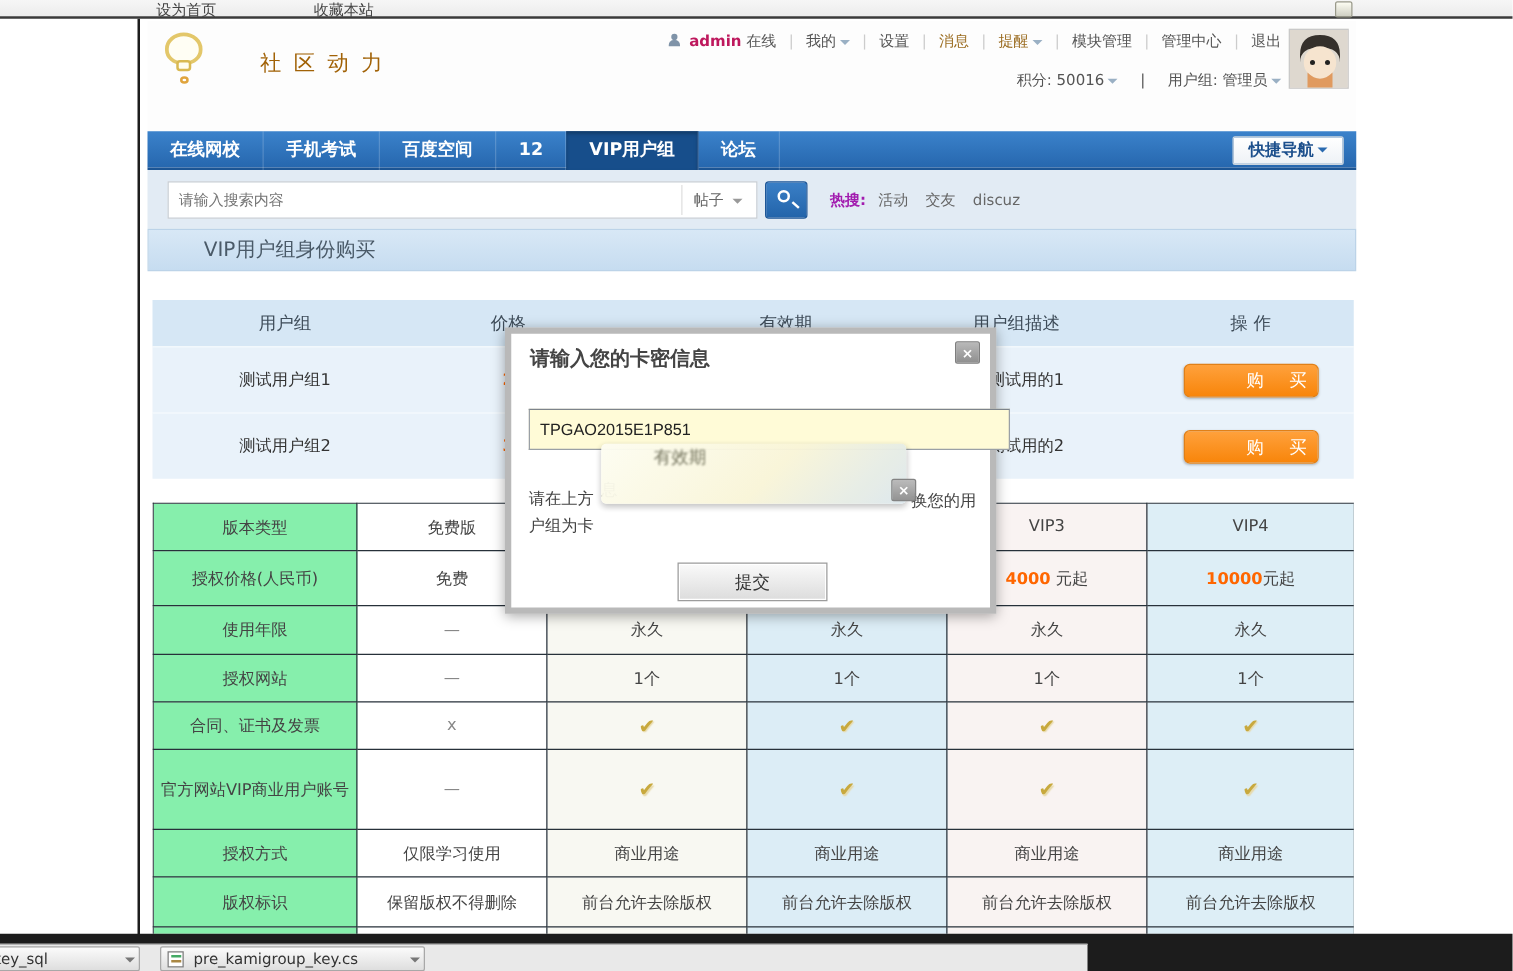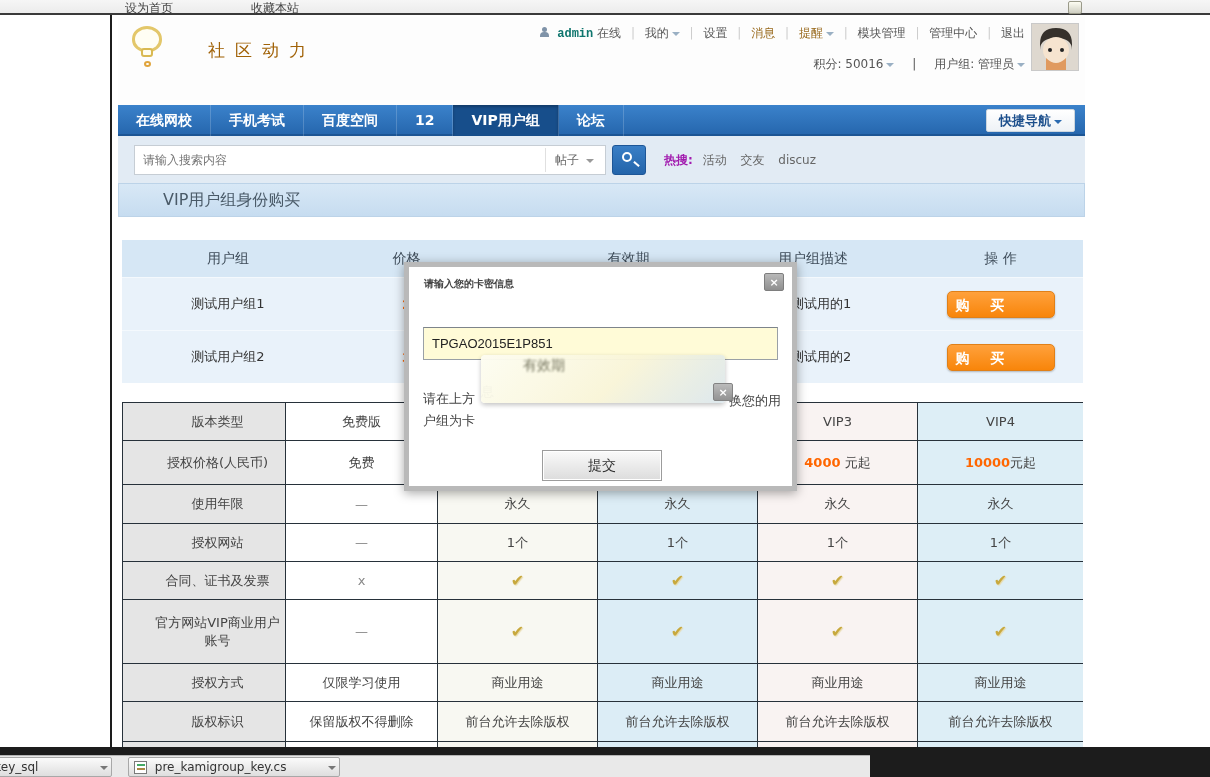--- a/index.html
+++ b/index.html
@@ -27,7 +27,7 @@
                color:#1e66ad; letter-spacing:1px; text-shadow:1px 1px 0 #cfe0ef; }
   #userbar { position:absolute; right:60px; top:8px; width:620px; text-align:right; font-size:12px; color:#555; }
   #userbar .row1 span.sep { color:#ccc; margin:0 6px; }
-  #userbar .uname { font-weight:bold; color:#0f766e;font-family:Liberation Mono, monospace; }
+  #userbar .uname { font-weight:bold; color:#be185d; }
   #userbar .mi { cursor:pointer; }
   #userbar .warm { color:#9a6b1f; }
   .caret { display:inline-block; width:0; height:0; border-left:4px solid transparent; border-right:4px solid transparent;

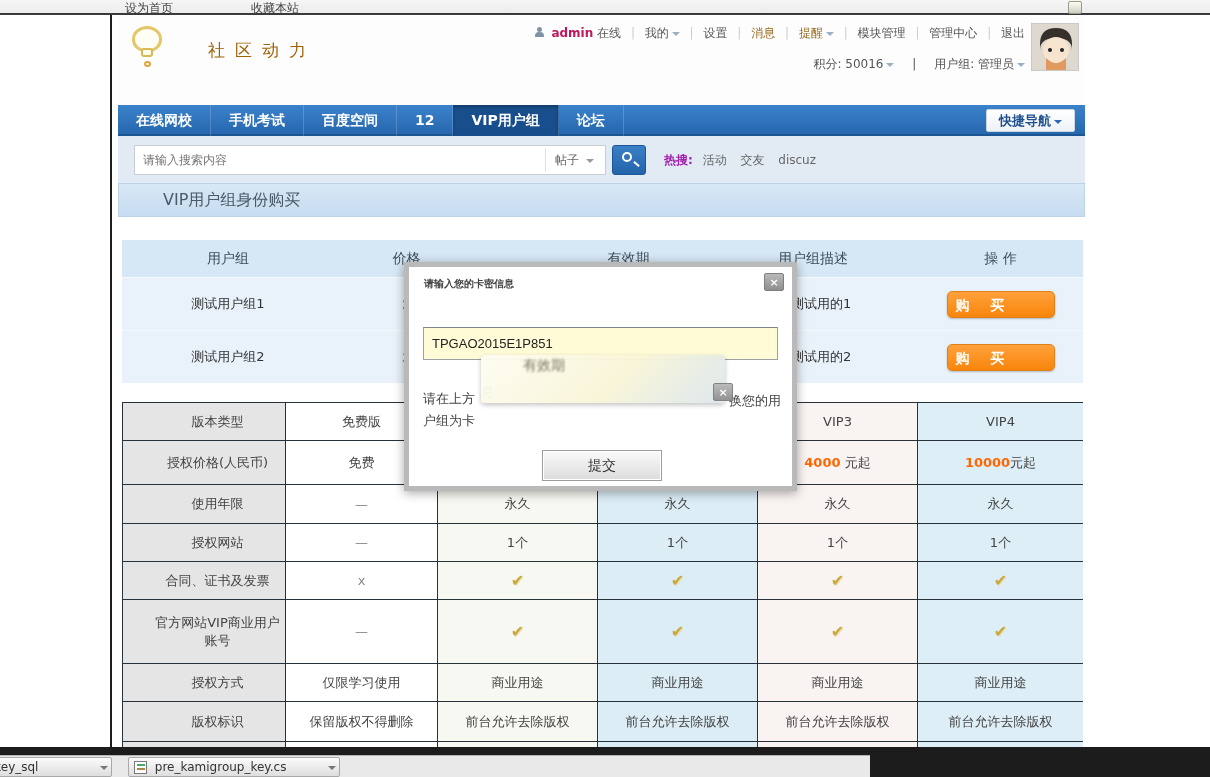--- a/index.html
+++ b/index.html
@@ -100,7 +100,7 @@
   
   #dialog { position:absolute; left:404px; top:262px; width:393px; height:229px;
             background:#fff; border:5px solid rgba(128,128,128,.55); box-shadow:0 2px 10px rgba(0,0,0,.35); }
-  #dialog .ttl { position:absolute; left:15px; top:10px; font-size:10px; font-weight:bold; color:#444; }
+  #dialog .ttl { position:absolute; left:15px; top:10px; font-size:16px; font-weight:bold; color:#444; }
   .xbtn { position:absolute; width:20px; height:18px; background:linear-gradient(#b9b9b9,#8f8f8f);
           border:1px solid #7e7e7e; border-radius:2px; color:#fff; font-size:11px; font-weight:bold;
           text-align:center; line-height:17px; cursor:pointer; }

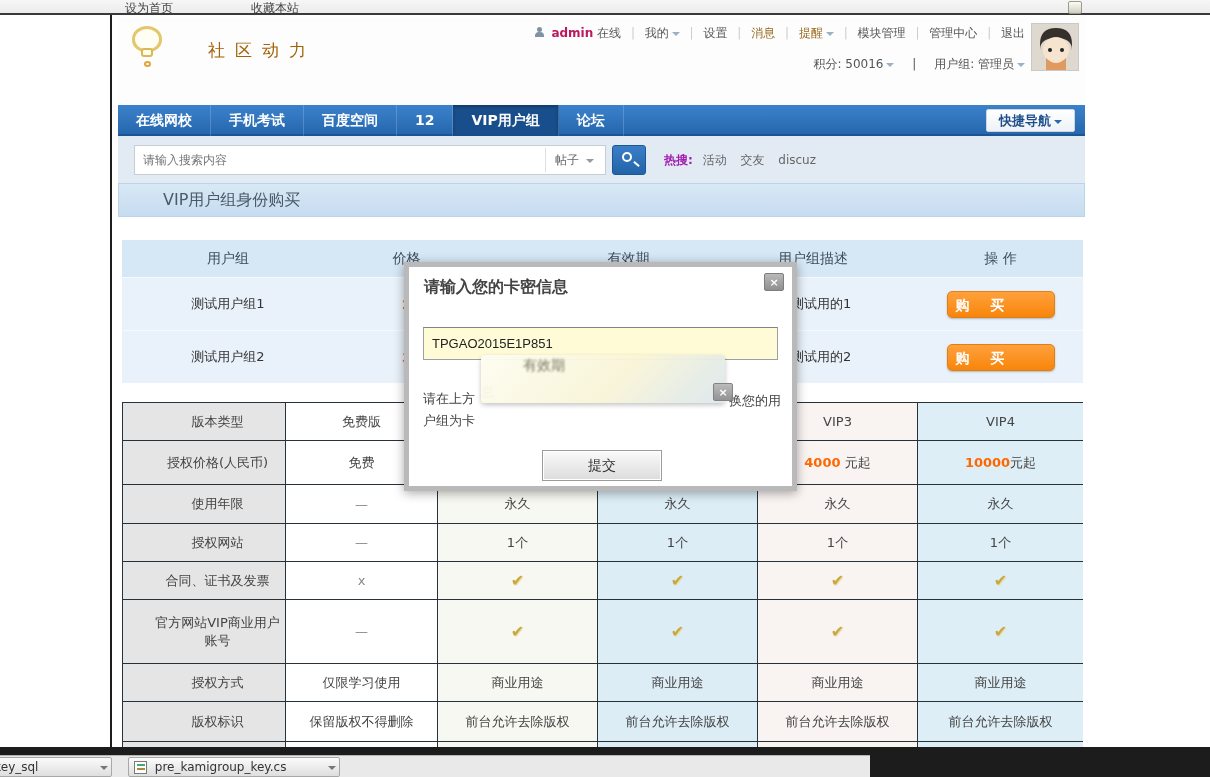--- a/index.html
+++ b/index.html
@@ -76,9 +76,9 @@
   .gc3{width:299px;text-align:center;} .gc4{width:140px;text-align:left;}
   .gc5{width:165px;text-align:center;}
   #gtable .price { color:#f60; font-weight:bold; }
-  .buybtn { display:inline-block; width:108px; height:27px; line-height:27px; text-align:left;
+  .buybtn { display:inline-block; width:108px; height:27px; line-height:27px; text-align:right;
             background:linear-gradient(#ffa13c,#f8850a); border:1px solid #e08018; border-radius:5px;
-            color:#fff; font-weight:bold; letter-spacing:8px; padding-left:8px; cursor:pointer;
+            color:#fff; font-weight:normal; letter-spacing:8px; padding-left:8px; cursor:pointer;
             box-shadow:0 1px 2px rgba(0,0,0,.25); font-size:14px; }
 
   

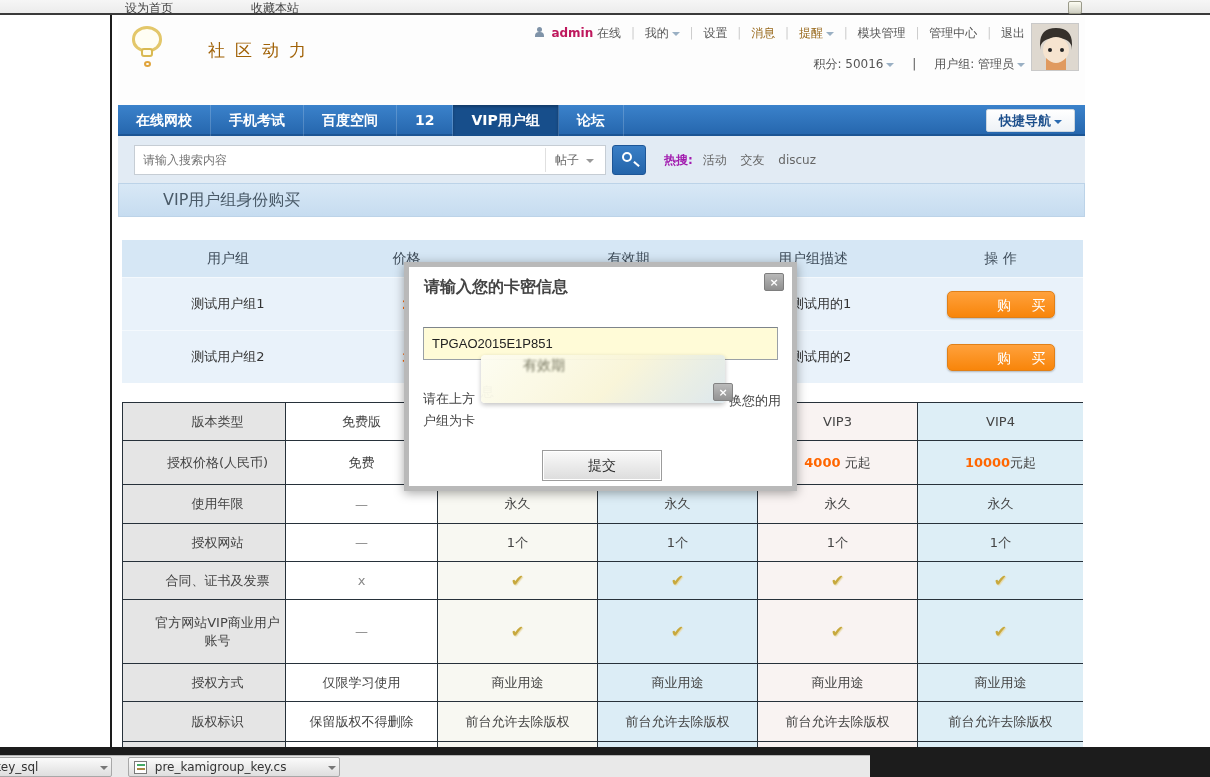--- a/index.html
+++ b/index.html
@@ -105,7 +105,7 @@
           border:1px solid #7e7e7e; border-radius:2px; color:#fff; font-size:11px; font-weight:bold;
           text-align:center; line-height:17px; cursor:pointer; }
   #dlg-close { right:8px; top:6px; }
-  #dlg-input { position:absolute; left:14px; top:60px; width:355px; height:33px; background:#fffbd7;
+  #dlg-input { position:absolute; left:14px; top:60px; width:385px; height:33px; background:#fffbd7;
                border:1px solid #9aa0a6; border-top-color:#7d848b; padding:0 8px; font-size:13px; color:#222; outline:none; }
   #ghost { position:absolute; left:72px; top:88px; width:244px; height:48px;
            background:linear-gradient(135deg, #fdfdf2 0%, #f9f5d8 55%, #dce8ee 100%);

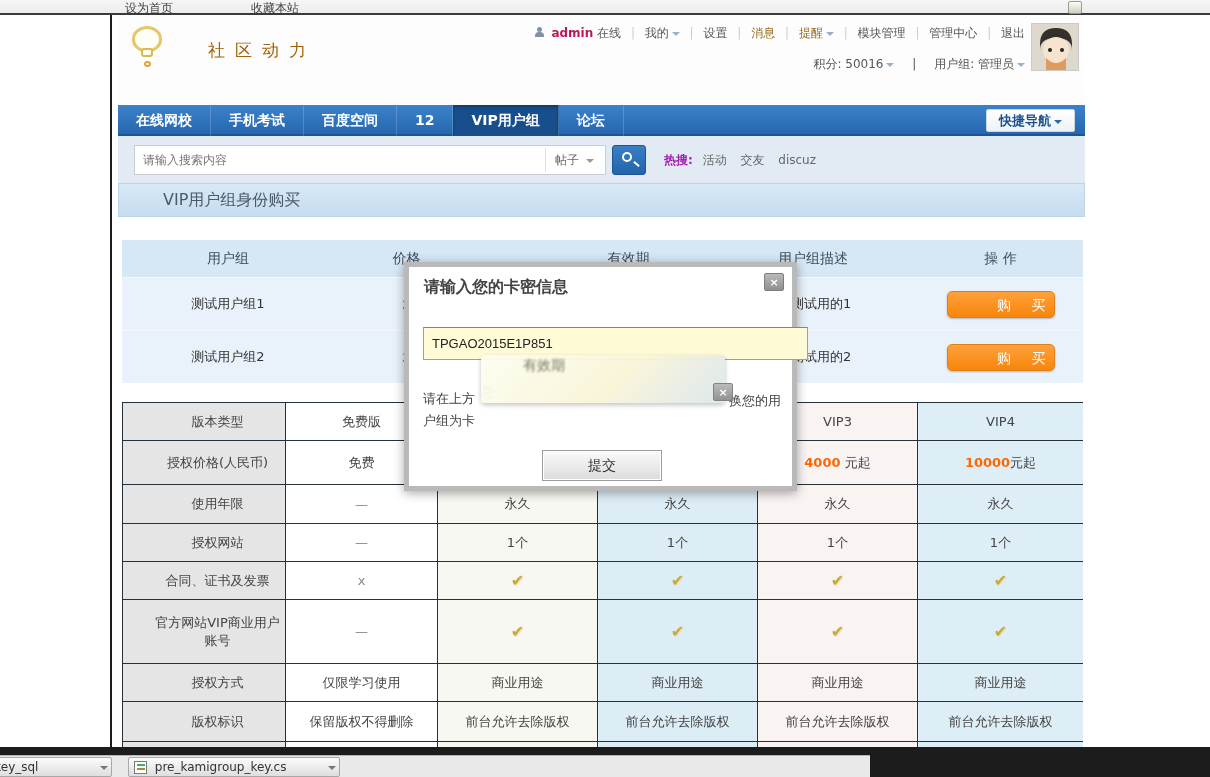--- a/index.html
+++ b/index.html
@@ -87,7 +87,7 @@
   #vtable td { border:1px solid #27313a; text-align:center; font-size:13px; color:#444; }
   #vtable col.c1{width:163px;} #vtable col.c2{width:152px;} #vtable col.c3{width:160px;}
   #vtable col.c4{width:160px;} #vtable col.c5{width:160px;} #vtable col.c6{width:166px;}
-  #vtable .lab { background:#e5e5e5;padding-left:27px; }
+  #vtable .lab { background:#86efac; }
   #vtable .colA { background:#ffffff; }
   #vtable .colB { background:#f8f8f2; }
   #vtable .colC { background:#dcedf6; }

